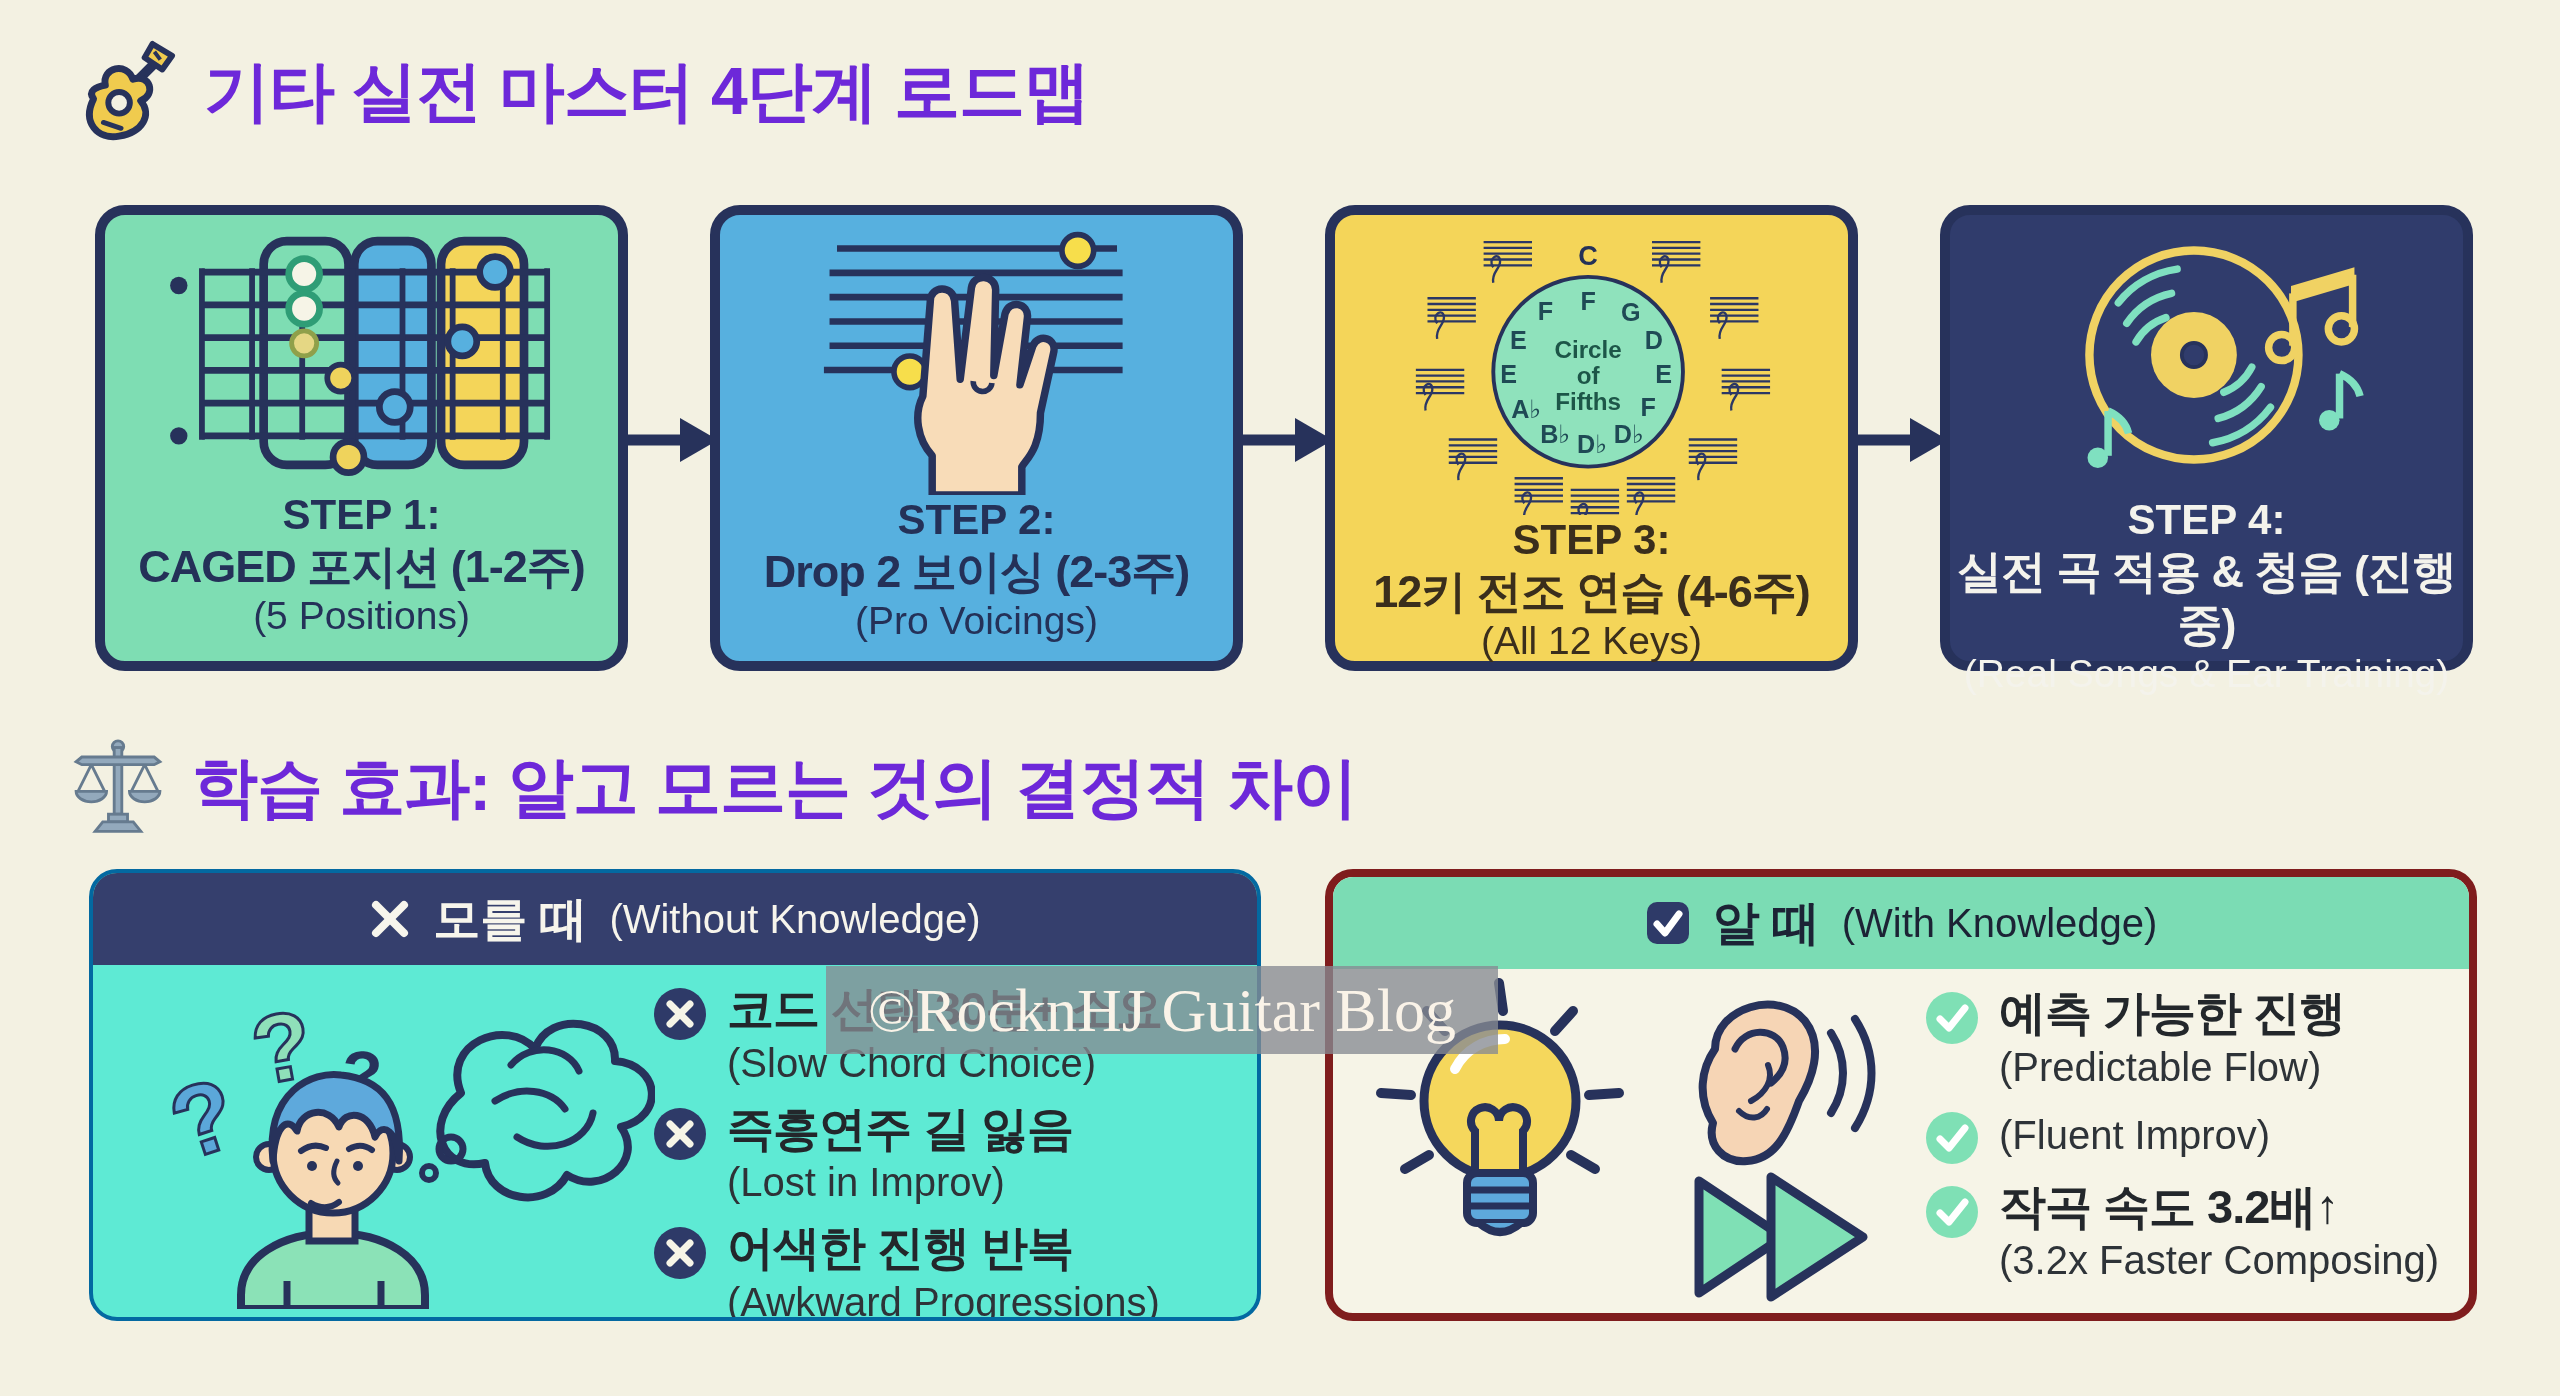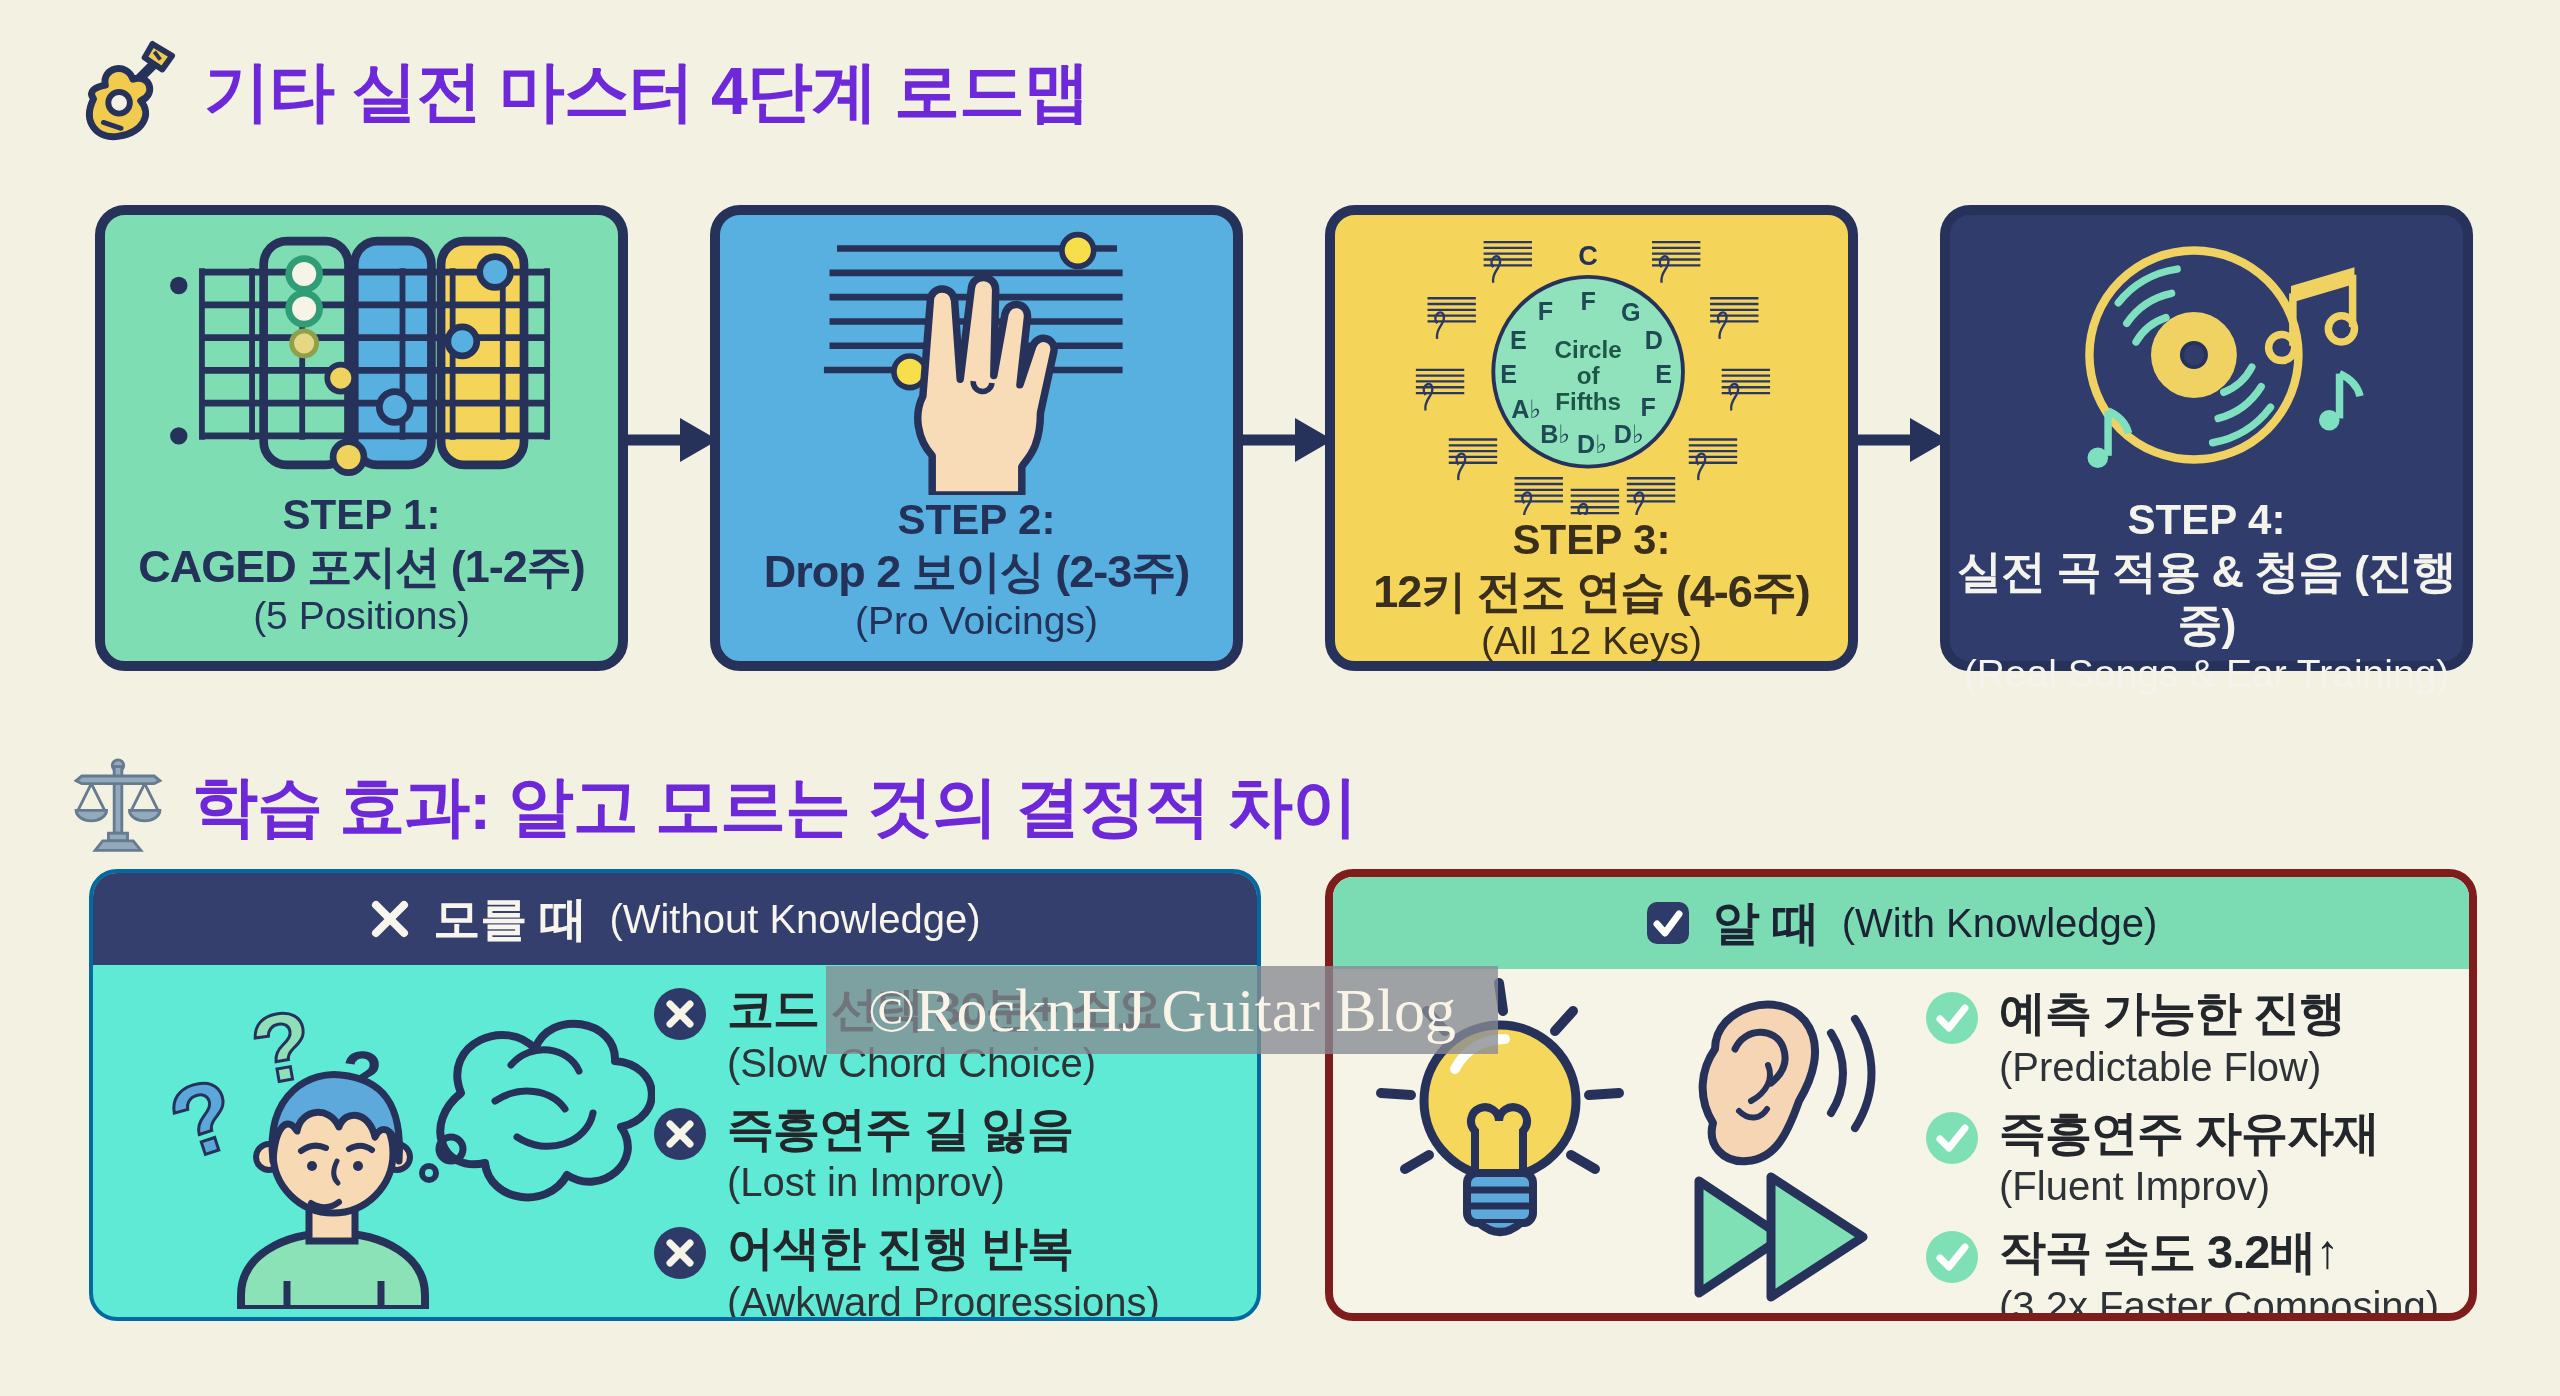--- a/index.html
+++ b/index.html
@@ -9,7 +9,7 @@
   .title-row{position:absolute;left:70px;display:flex;align-items:center;gap:26px;}
   .main-title{font-size:66px;font-weight:bold;color:#6d28d9;letter-spacing:-1px;}
   .row1{top:40px;}
-  .row2{top:757px;}
+  .row2{top:738px;}
   
   .card{position:absolute;top:205px;width:533px;height:466px;border:10px solid #27325B;border-radius:30px;
         box-sizing:border-box;display:flex;flex-direction:column;align-items:center;}

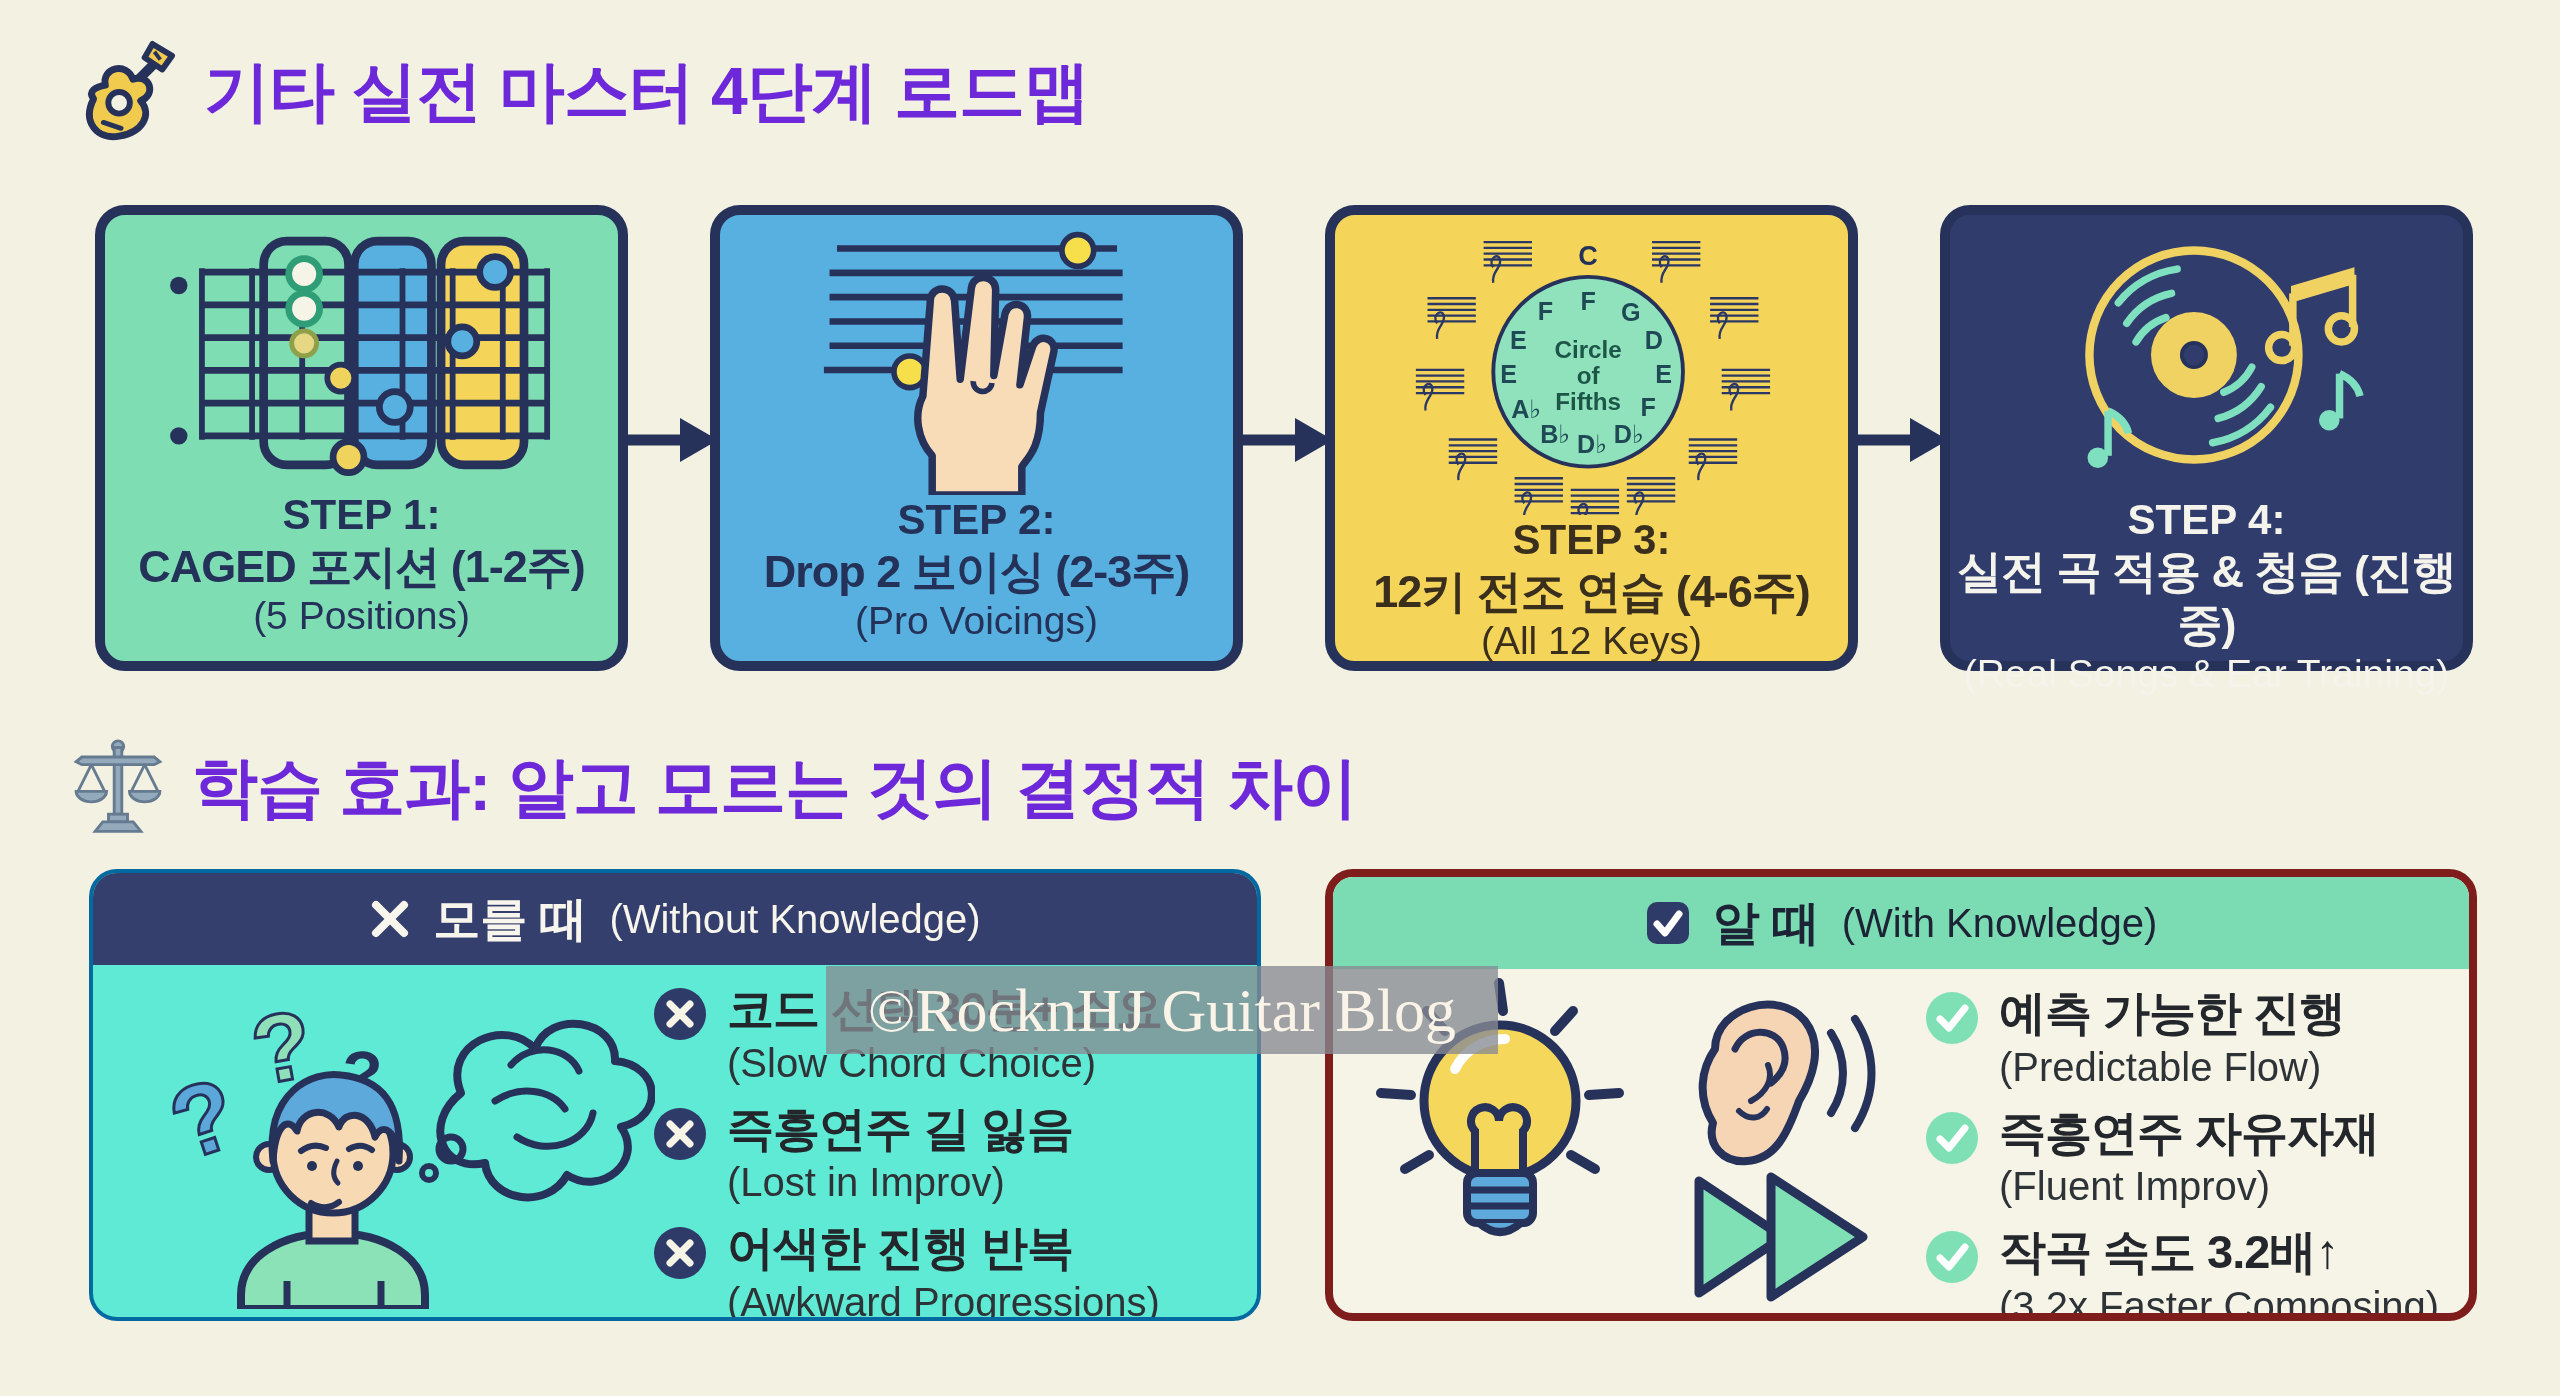--- a/index.html
+++ b/index.html
@@ -390,7 +390,6 @@
             <path d="M15,28 L24,37 L40,17" fill="none" stroke="#FFFFFF" stroke-width="7" stroke-linecap="round" stroke-linejoin="round"></path>
           </svg>
           <div>
-            <div class="b-ko">즉흥연주 자유자재</div>
             <div class="b-en">(Fluent Improv)</div>
           </div>
         </div>

